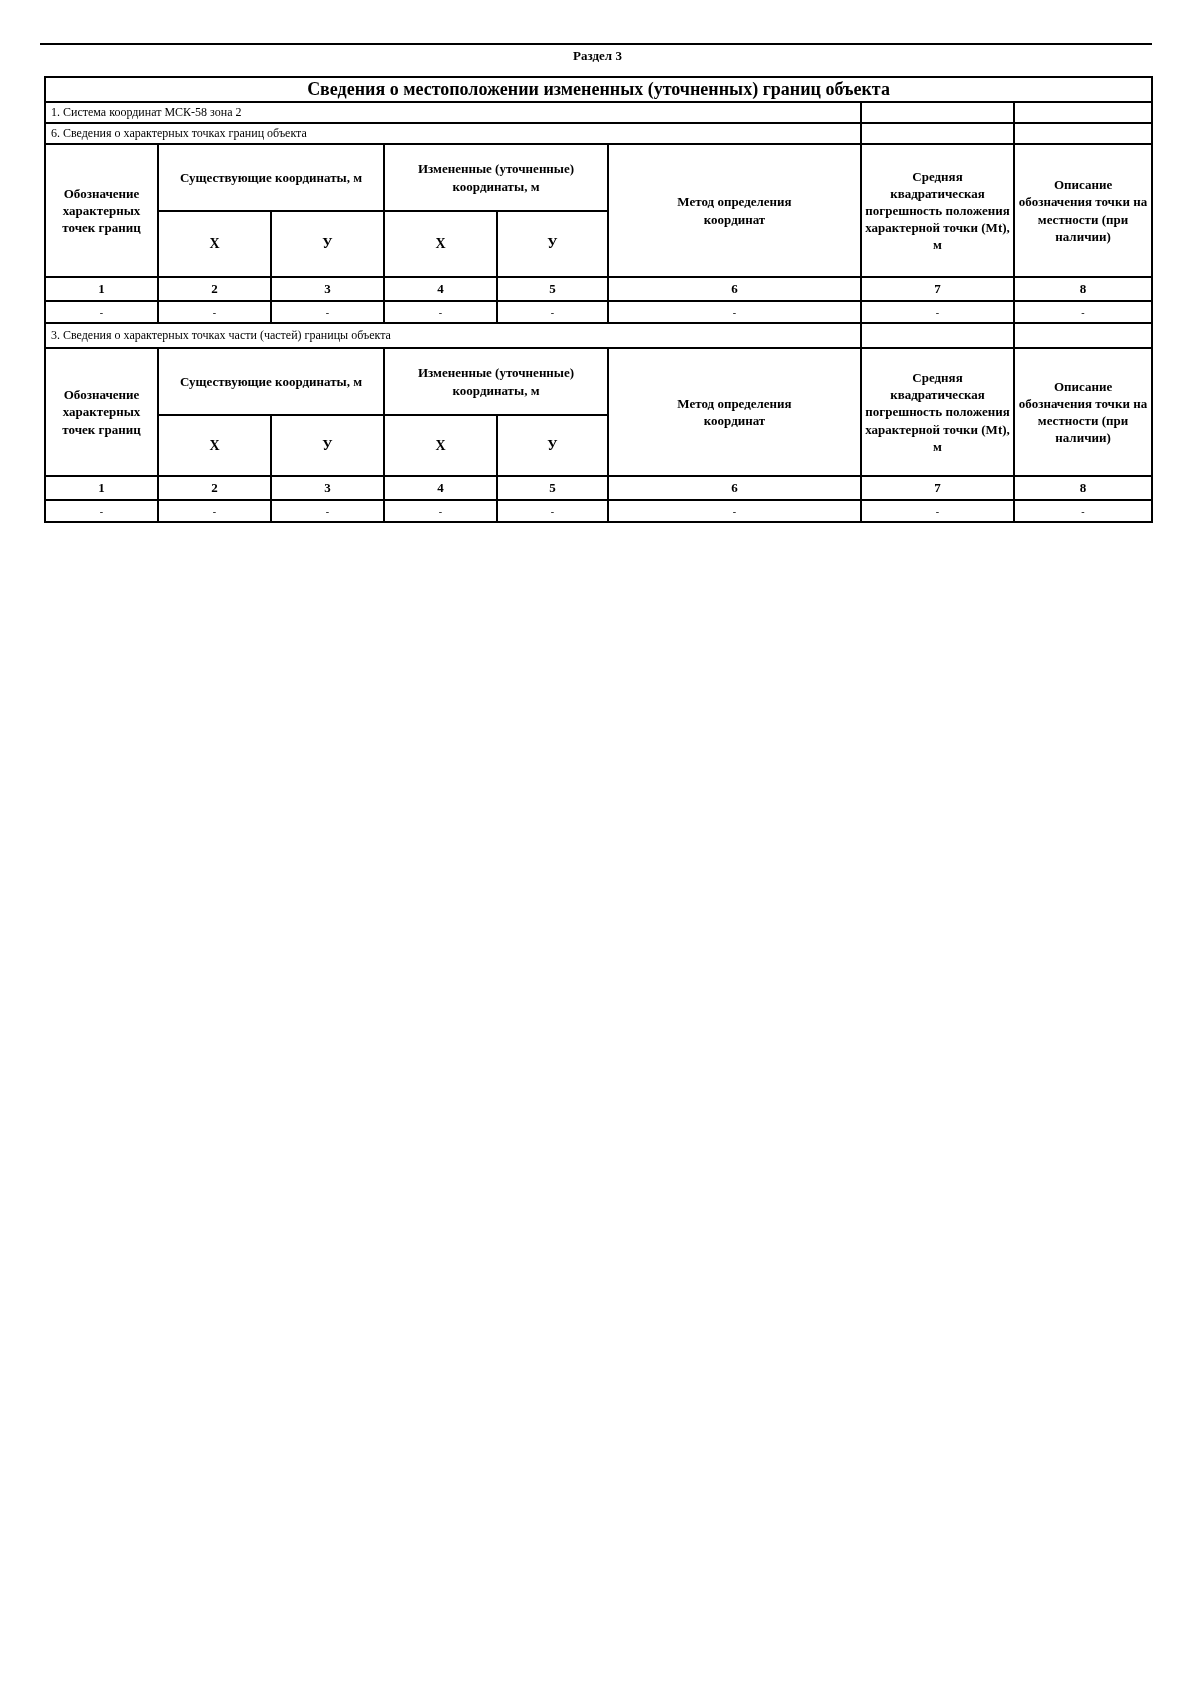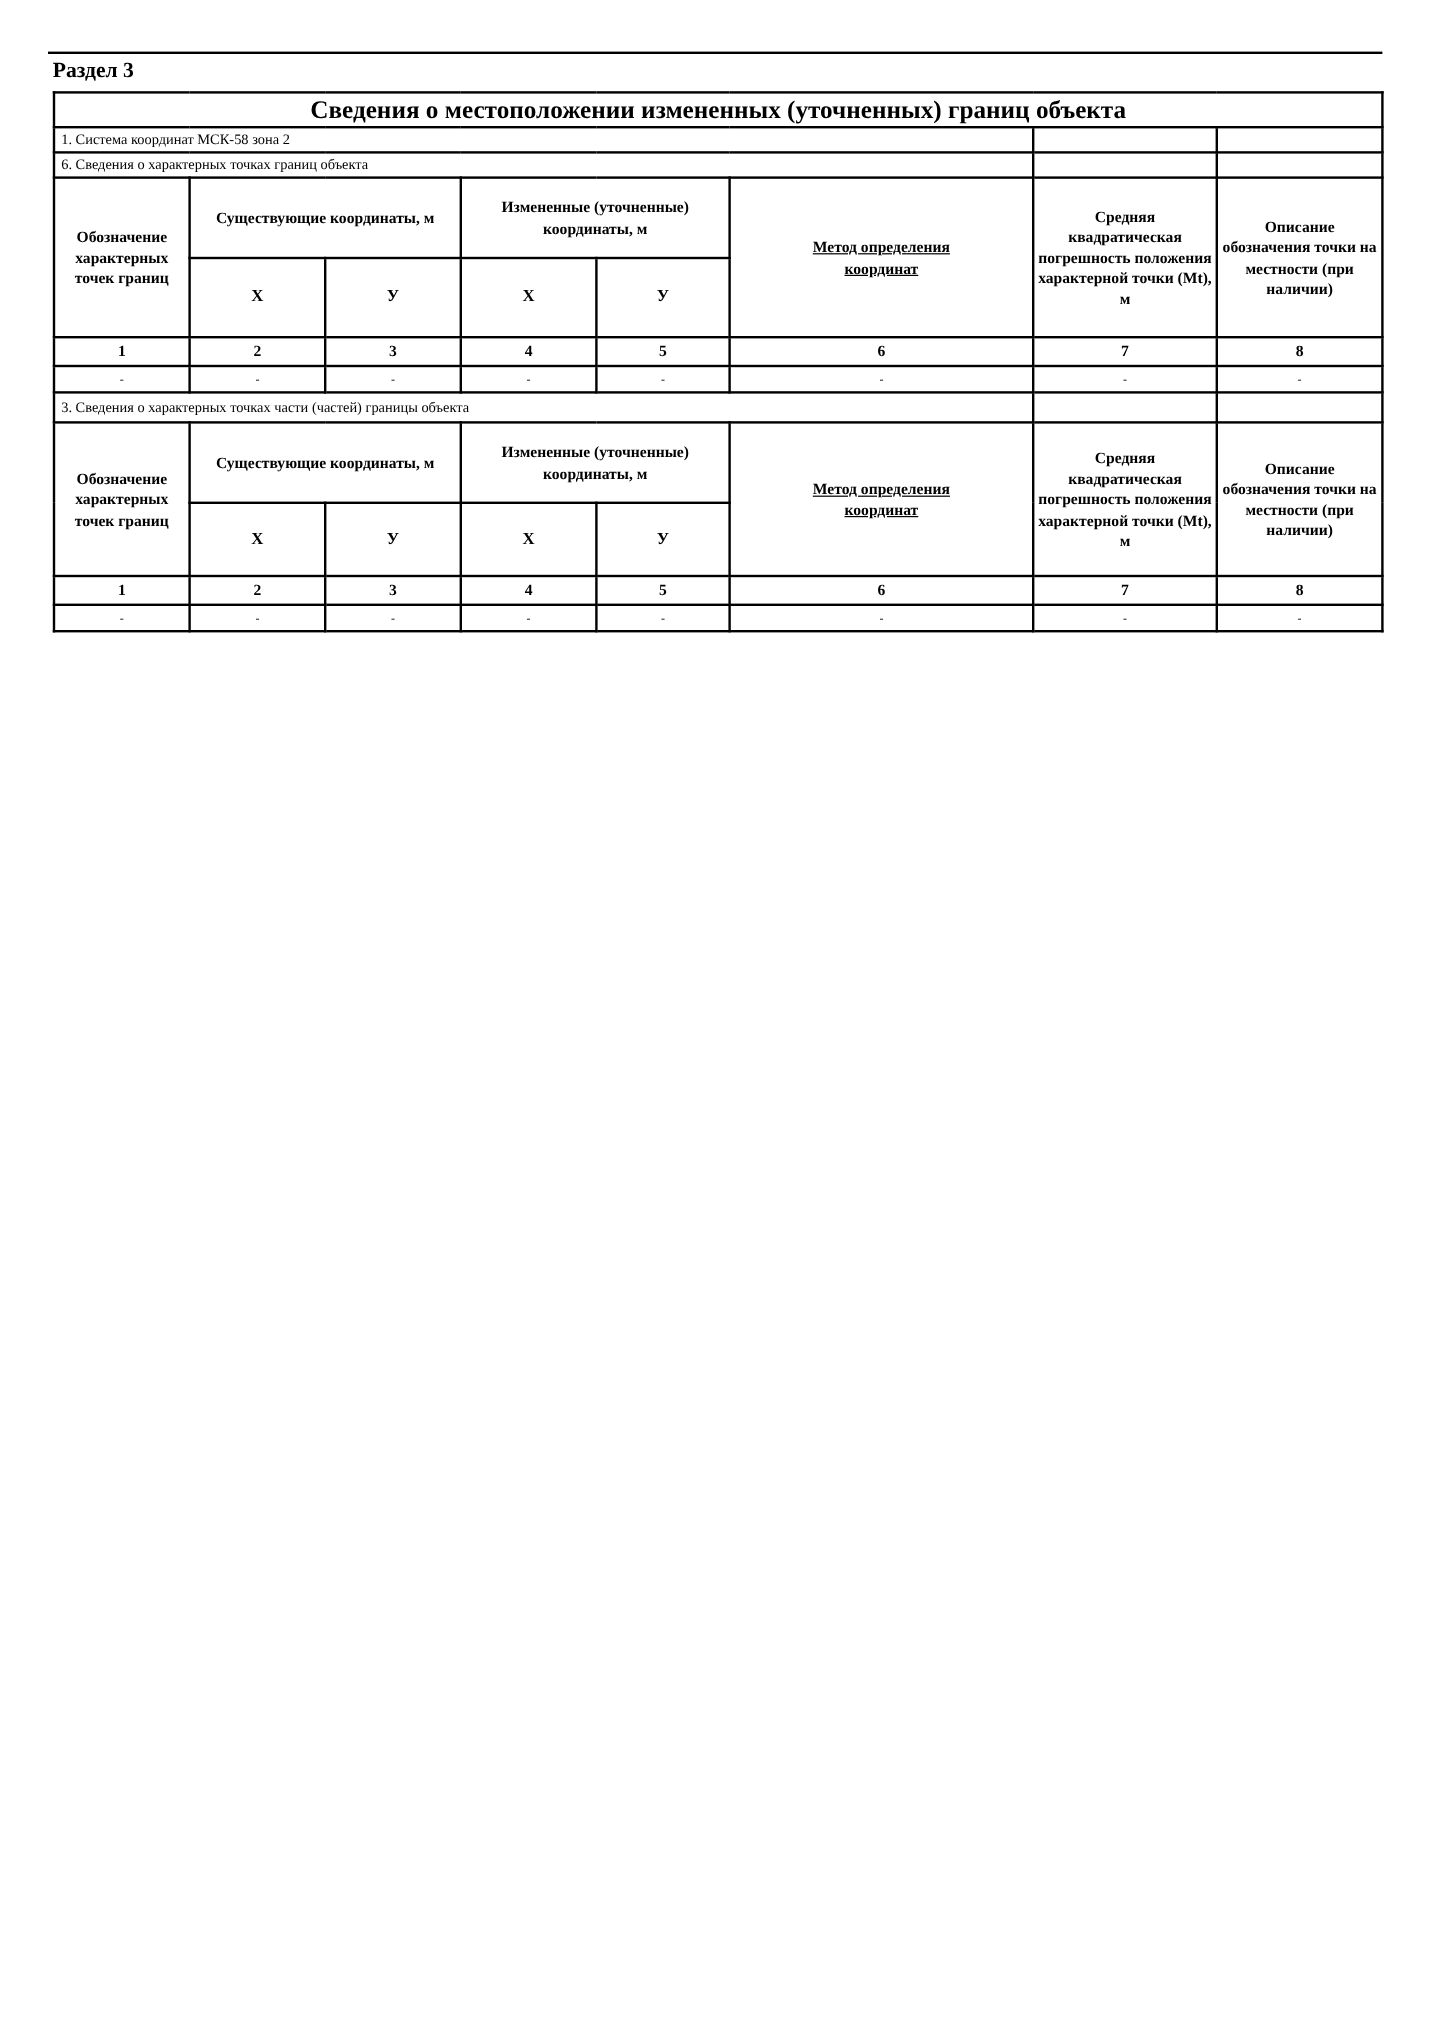--- a/index.html
+++ b/index.html
@@ -13,7 +13,7 @@
   .top-rule { position: absolute; left: 40px; top: 43px; width: 1112px; height: 2px; background: #000; }
   .section-label {
     position: absolute; left: 44px; top: 48px; width: 1107px;
-    text-align: left; font-weight: bold; font-size: 18px; font-family: Liberation Serif, serif;
+    text-align: center; font-weight: bold; font-size: 13px; font-family: Liberation Serif, serif;
   }
   table.main {
     position: absolute; left: 44px; top: 76px; width: 1107px;

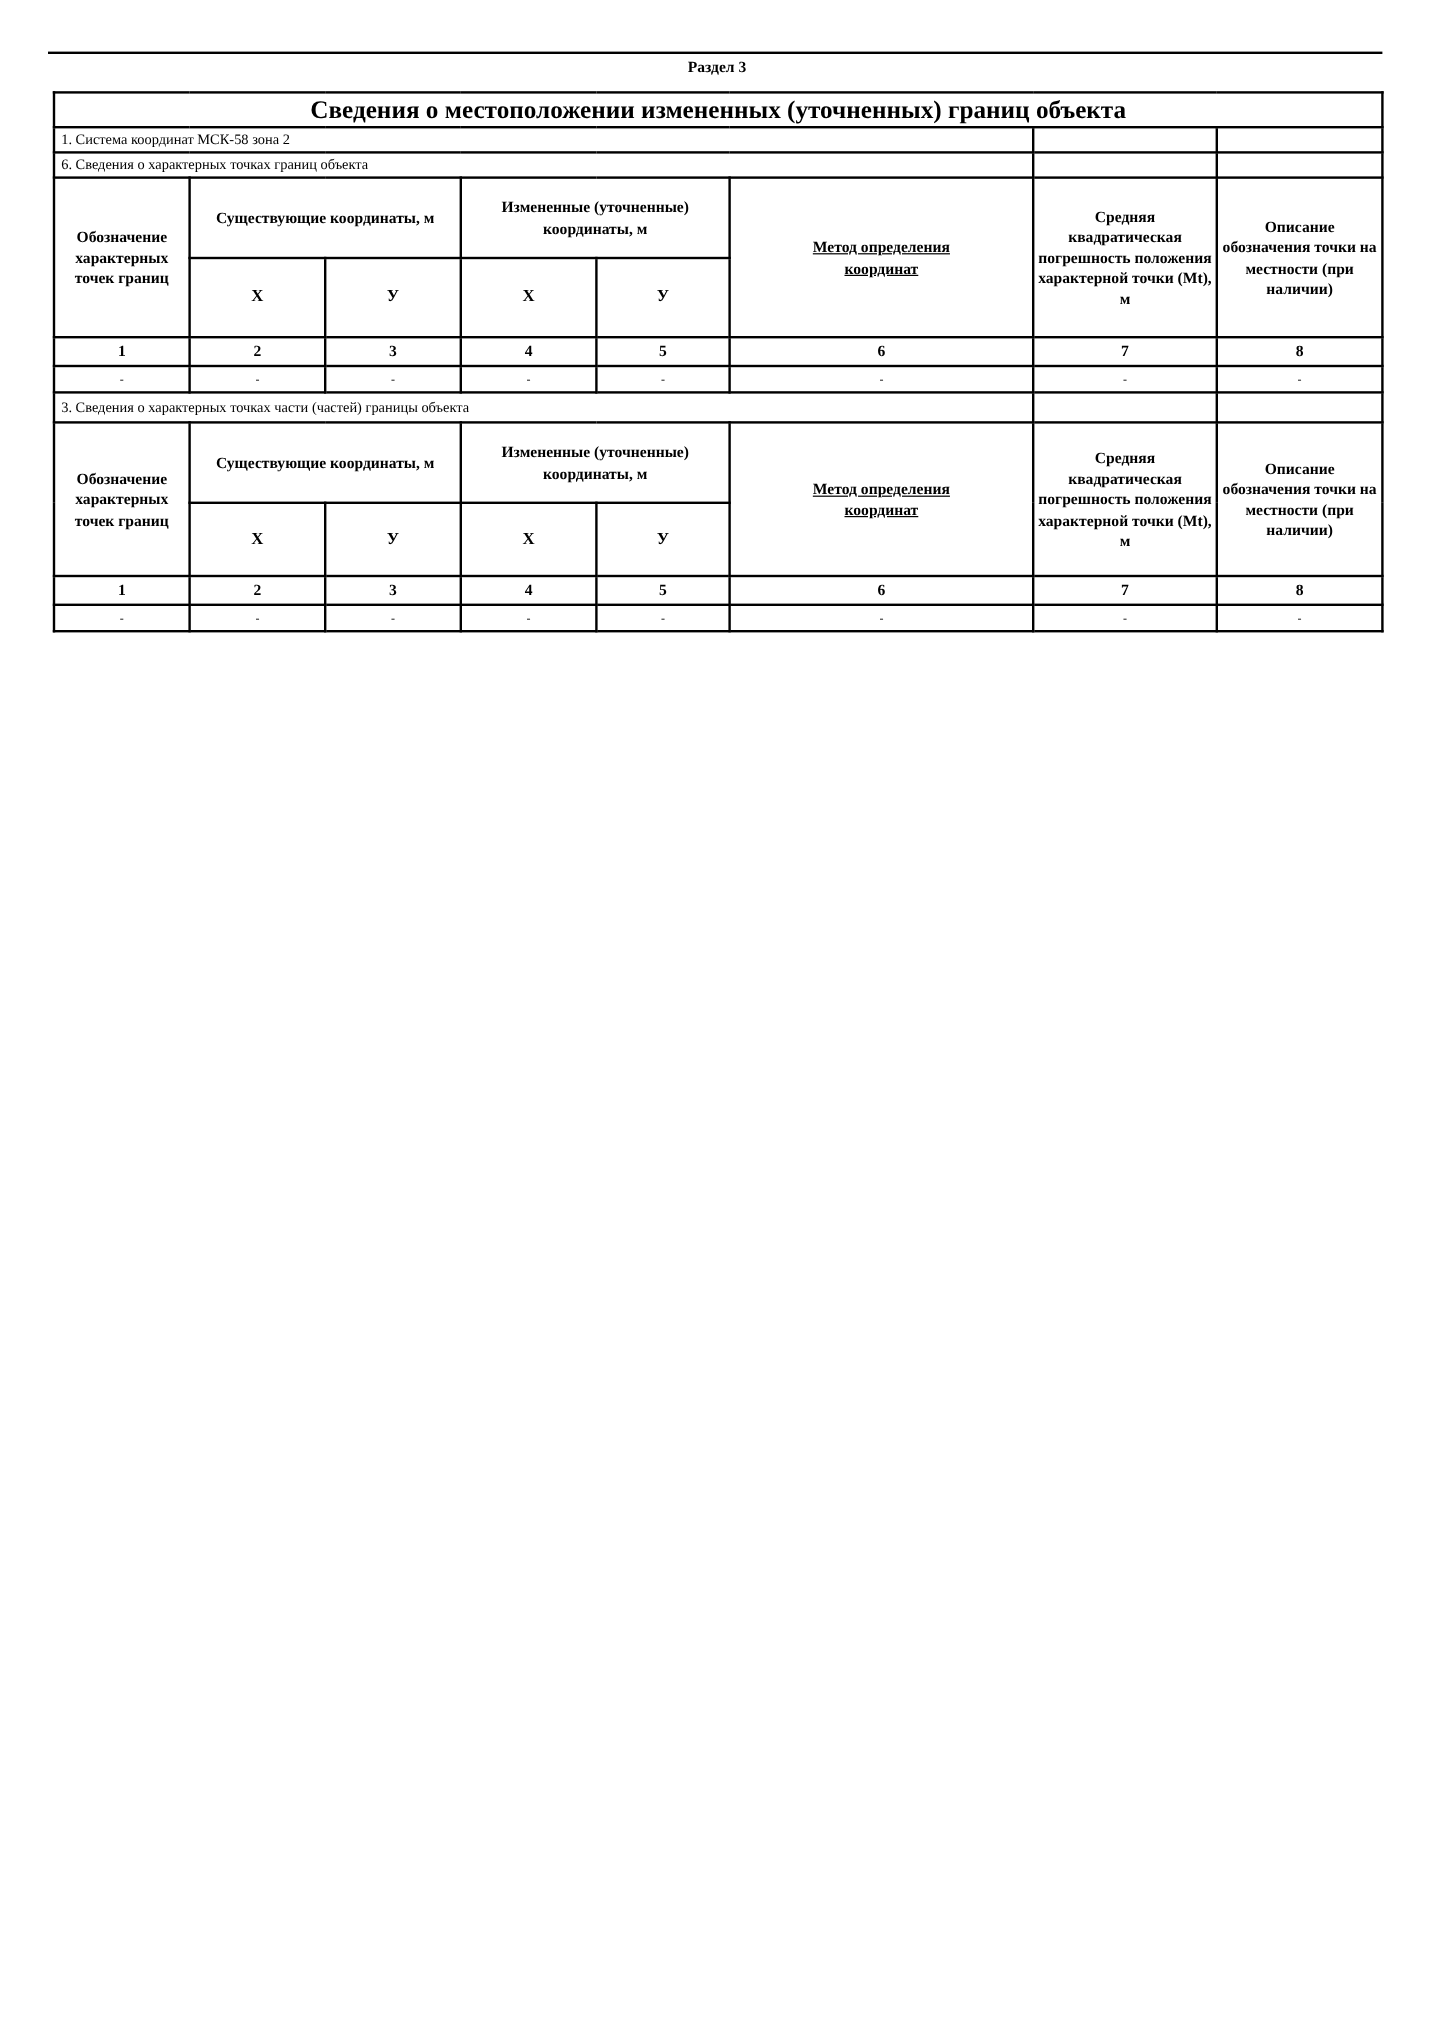--- a/index.html
+++ b/index.html
@@ -20,7 +20,7 @@
     border-collapse: collapse; table-layout: fixed;
   }
   td { border: 2px solid #000; padding: 1px 3px; vertical-align: middle; overflow: hidden; }
-  .title-cell { text-align: center; font-weight: bold; font-size: 21px; height: 22px; }
+  .title-cell { text-align: center; font-weight: bold; font-size: 18px; height: 22px; }
   .info-cell { font-size: 12px; height: 21px; padding-left: 5px; text-align: left; }
   .row3-cell { height: 25px; }
   .hdr { text-align: center; font-weight: bold; font-size: 13px; line-height: 1.32; }

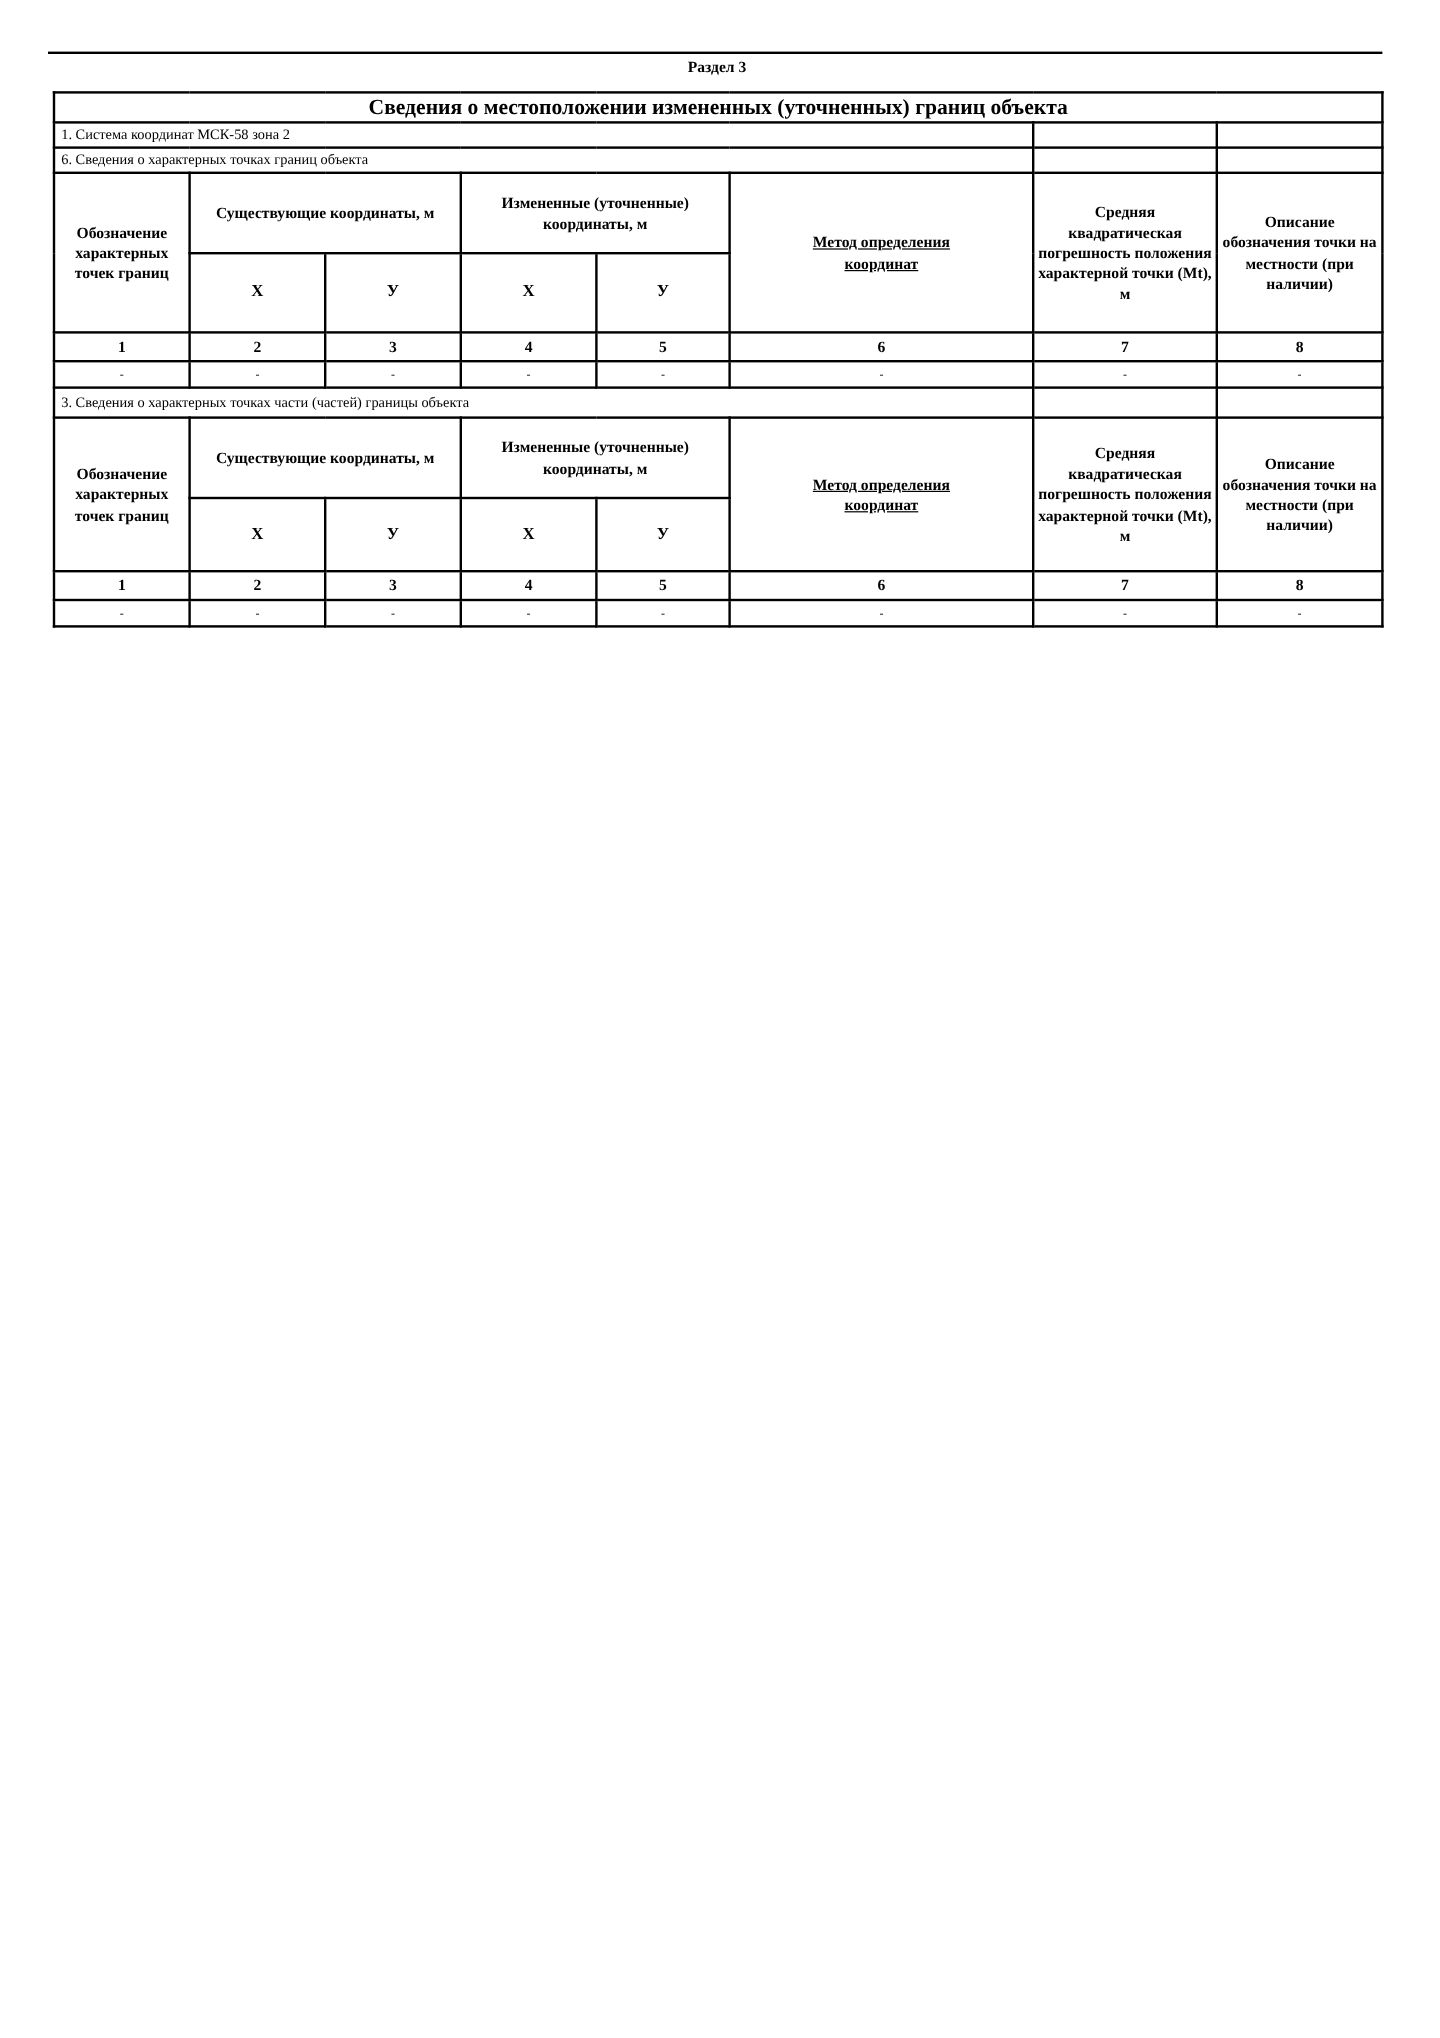--- a/index.html
+++ b/index.html
@@ -30,7 +30,7 @@
   .xy { text-align: center; font-weight: bold; font-size: 14px; }
   .num { text-align: center; font-weight: bold; font-size: 13px; height: 24px; }
   .dash { text-align: center; font-size: 10px; height: 22px; }
-  .method-inner { display: inline-block; max-width: 175px; text-decoration: underline; }
+  .method-inner { display: inline-block; max-width: 175px; }
 </style>
 </head>
 <body>

